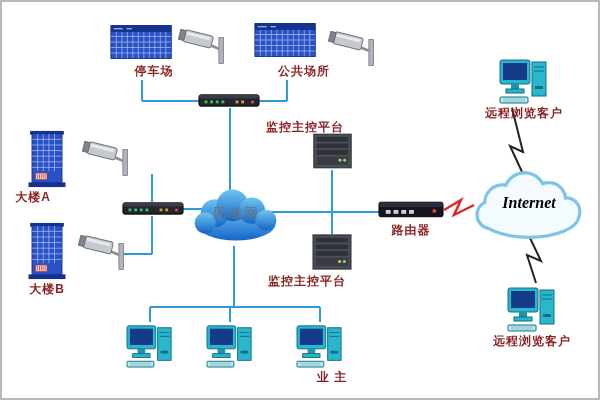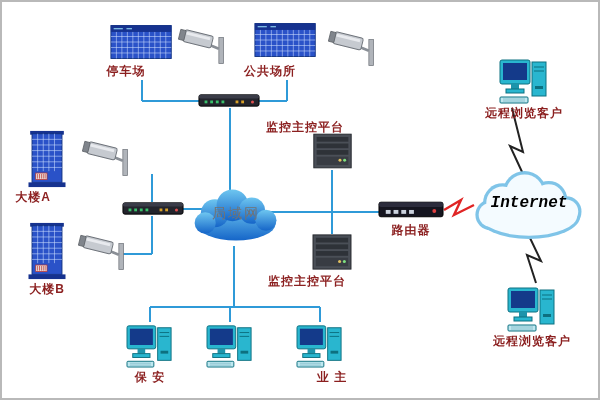--- a/index.html
+++ b/index.html
@@ -174,7 +174,7 @@
         <use href="#sym-rack"></use>
       </svg>
   </div>
-  <div class="lbl" style="left:88px;top:62px;width:72px">停车场</div>
+  <div class="lbl" style="left:116px;top:62px;width:72px">停车场</div>
   <div class="node" style="left:176px;top:22px;width:52px;height:42px">
     <svg viewBox="0 0 56 44">
         <use href="#sym-camera"></use>

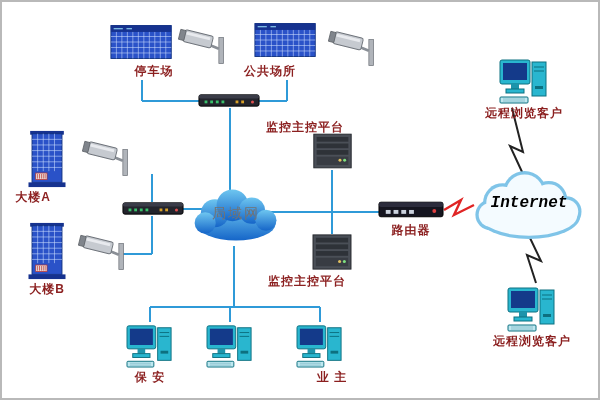--- a/index.html
+++ b/index.html
@@ -186,7 +186,7 @@
         <use href="#sym-rack"></use>
       </svg>
   </div>
-  <div class="lbl" style="left:226px;top:62px;width:84px">公共场所</div>
+  <div class="lbl" style="left:260px;top:62px;width:84px">公共场所</div>
   <div class="node" style="left:326px;top:24px;width:52px;height:42px">
     <svg viewBox="0 0 56 44">
         <use href="#sym-camera"></use>

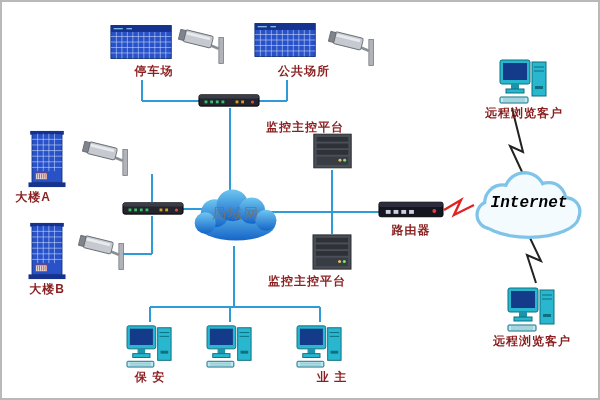--- a/index.html
+++ b/index.html
@@ -22,7 +22,7 @@
   .inet-text{
     position:absolute;width:100%;text-align:center;color:#000000;
     font-weight:bold;font-style:italic;font-size:16px;
-    font-family:Liberation Mono, monospace;
+    font-family:Liberation Serif, serif;
   }
 </style>
 </head>

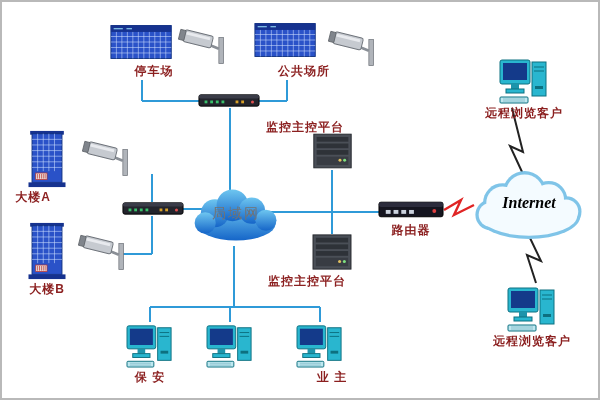--- a/index.html
+++ b/index.html
@@ -283,7 +283,6 @@
         <use href="#sym-pc"></use>
       </svg>
   </div>
-  <div class="lbl" style="left:113px;top:368px;width:70px">保 安</div>
 
   <div class="node" style="left:203px;top:320px;width:50px;height:46px">
     <svg viewBox="0 0 52 48">

